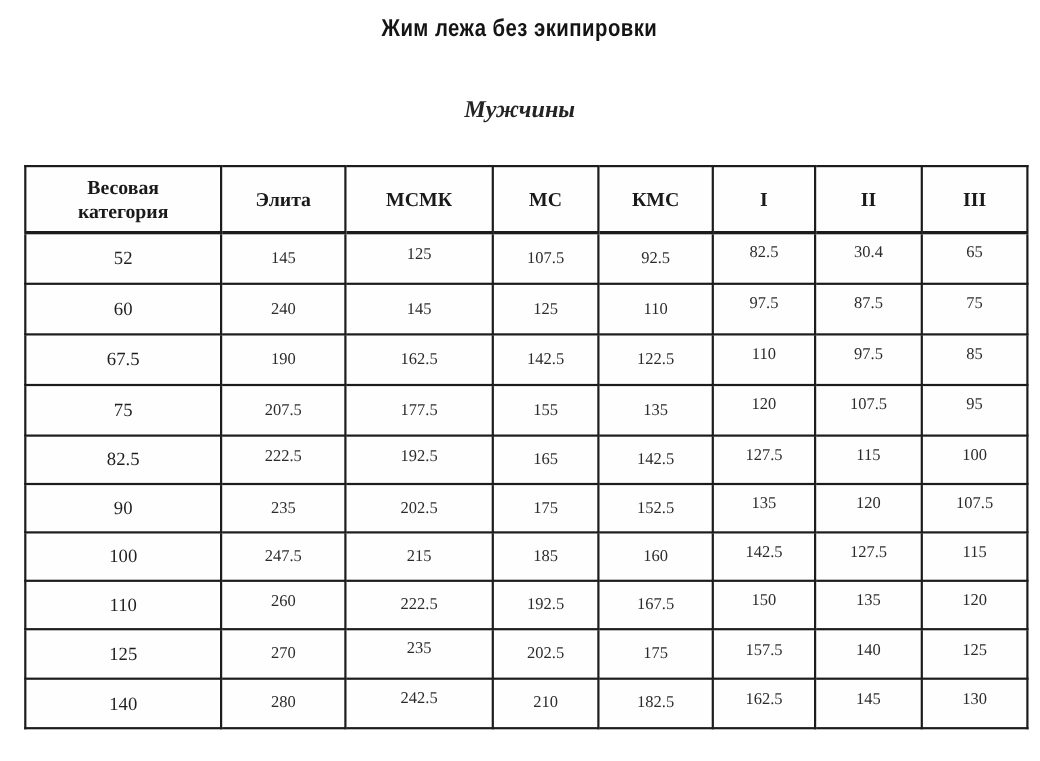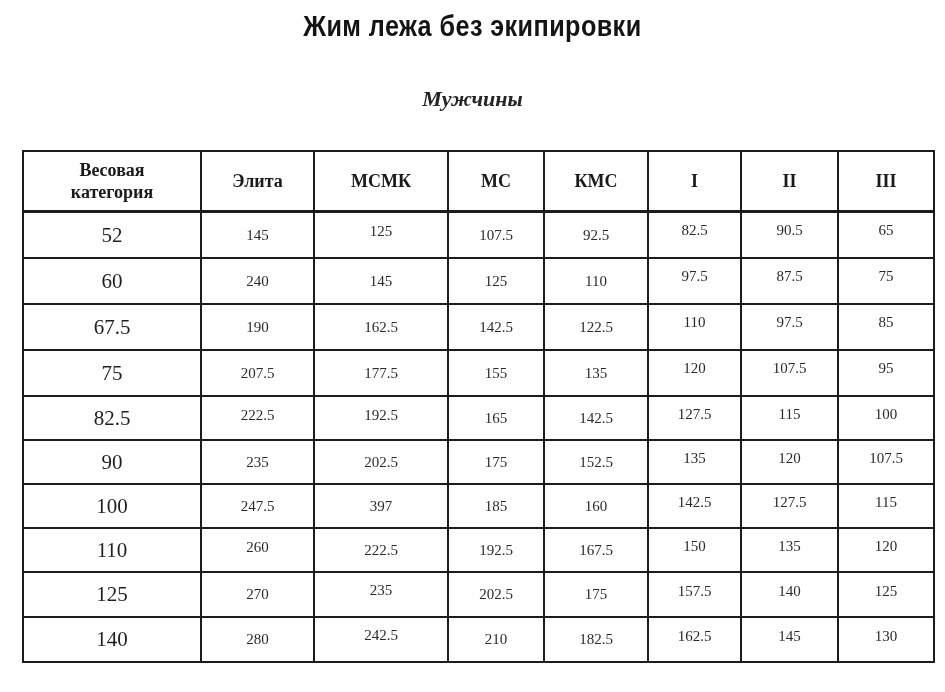--- a/index.html
+++ b/index.html
@@ -23,7 +23,7 @@
     width: 100%;
     text-align: center;
     margin: 0;
-    font-size: 30px;
+    font-size: 22px;
     line-height: 32px;
     font-weight: bold;
     color: #141414;

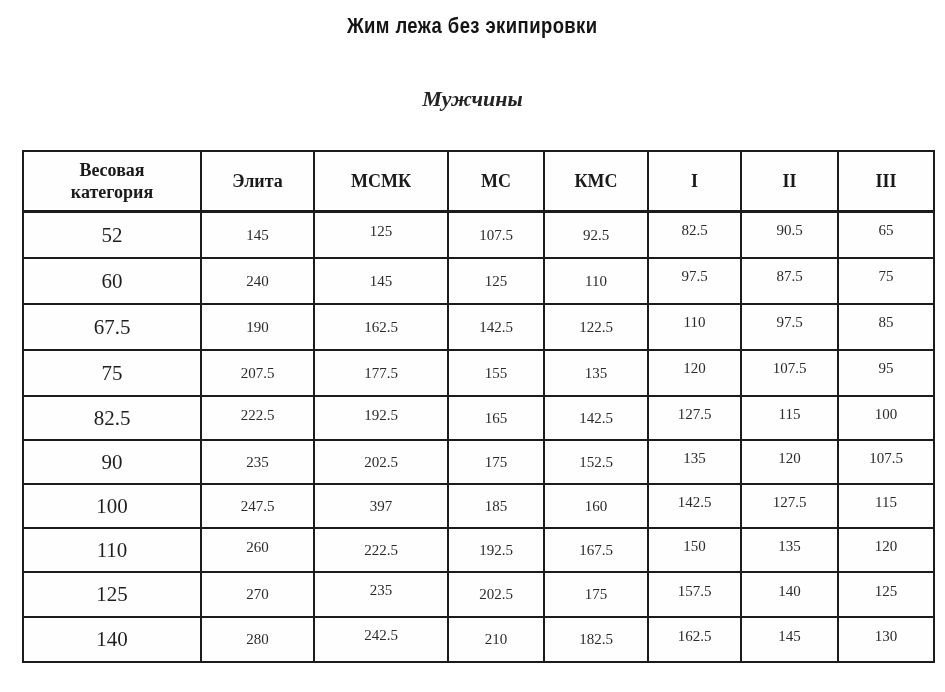--- a/index.html
+++ b/index.html
@@ -81,7 +81,7 @@
     color: #2b2b2b;
   }
   .standards-table tbody td.cat {
-    font-size: 21px;
+    font-size: 17px;
     color: #1f1f1f;
   }
   

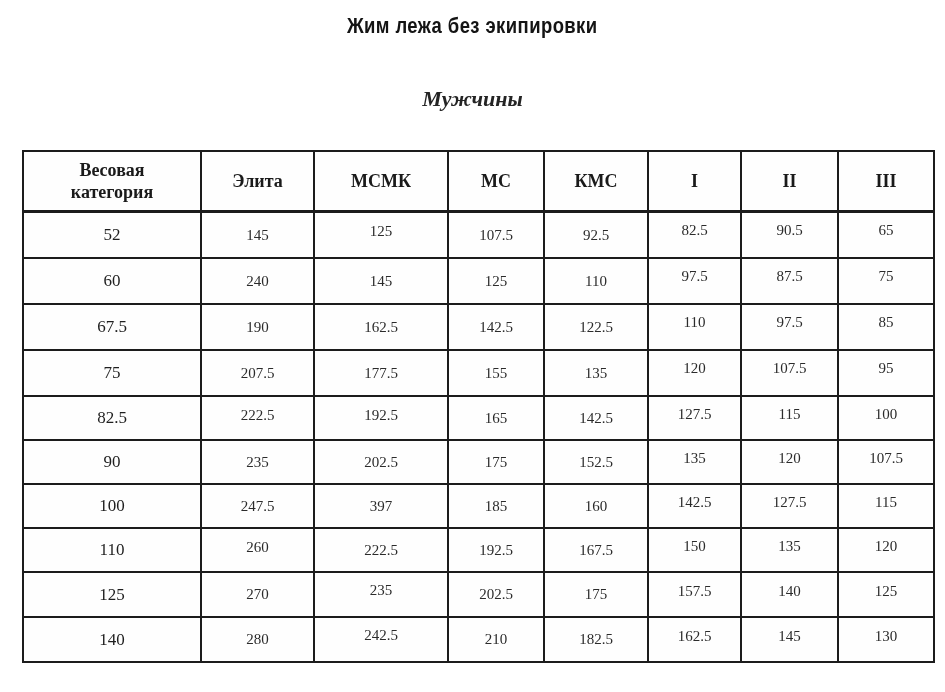--- a/index.html
+++ b/index.html
@@ -137,7 +137,7 @@
           <td>107.5</td>
           <td>92.5</td>
           <td>82.5</td>
-          <td>90.5</td>
+          <td>30.4</td>
           <td>65</td>
         </tr>
         <tr>

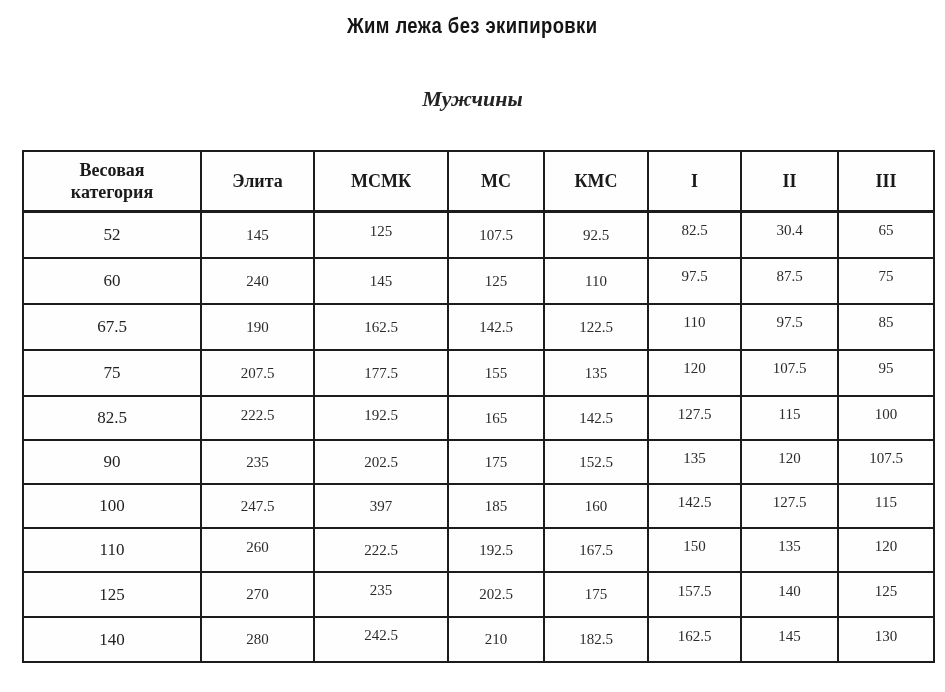--- a/index.html
+++ b/index.html
@@ -193,7 +193,7 @@
         <tr>
           <td class="cat">100</td>
           <td>247.5</td>
-          <td>397</td>
+          <td>215</td>
           <td>185</td>
           <td>160</td>
           <td>142.5</td>

